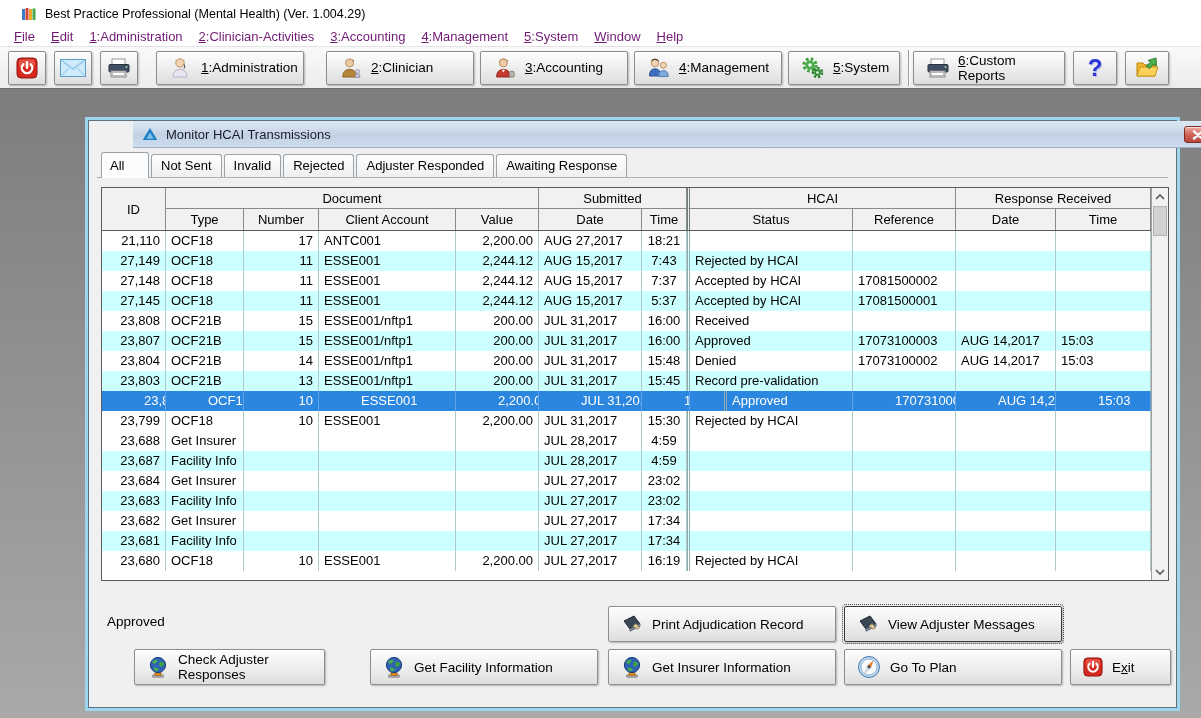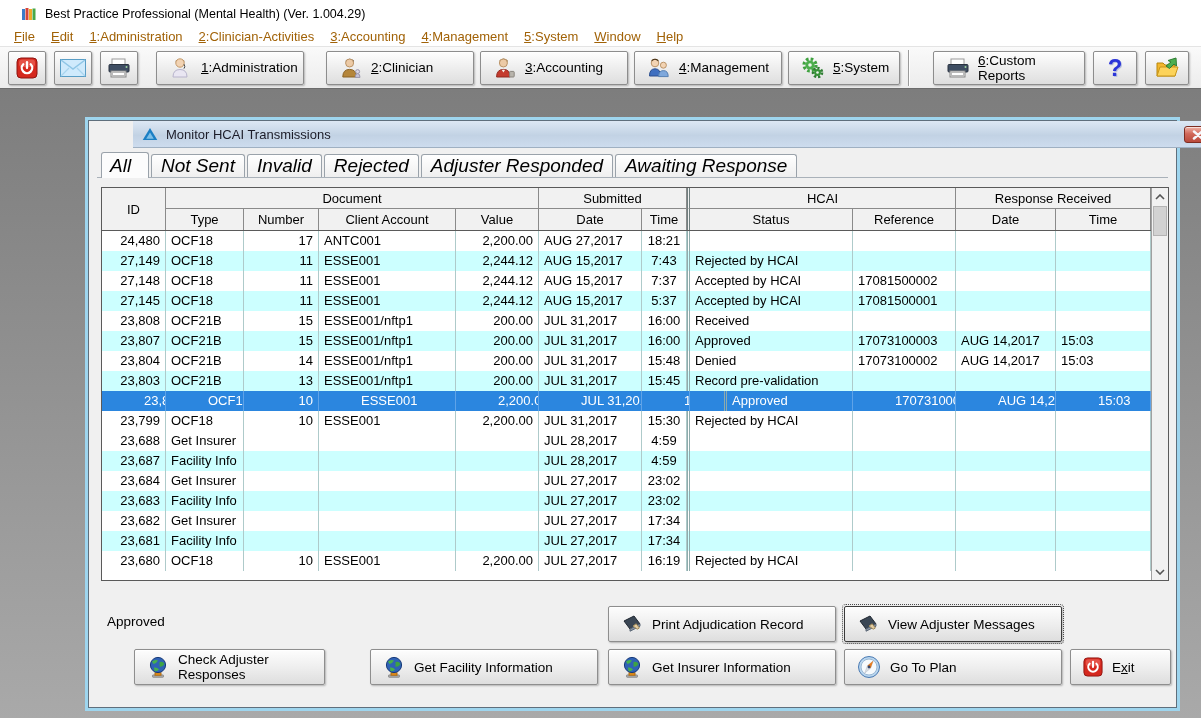--- a/index.html
+++ b/index.html
@@ -10,7 +10,7 @@
   .titlebar { position:absolute; left:0; top:0; width:1201px; height:28px; background:#fff; display:flex; align-items:center; padding-left:21px; gap:8px; }
   .titlebar .title { font-size:12.5px; color:#000; }
   .menubar { position:absolute; left:0; top:28px; width:1201px; height:19px; background:#fff; display:flex; align-items:center; padding-left:6px; border-bottom:1px solid #e4e4e4; }
-  .menu-item { font-size:13px; color:#a16207; padding:0 8px; height:19px; line-height:18px; cursor:default; }
+  .menu-item { font-size:13px; color:#701a75; padding:0 8px; height:19px; line-height:18px; cursor:default; }
   .u { text-decoration:underline; }
   .toolbar { position:absolute; left:0; top:47px; width:1201px; height:42px; background:linear-gradient(180deg,#fafafa,#ececec); border-bottom:1px solid #6c6c6c; display:flex; align-items:center; }
   .tbtn { height:34px; border:1px solid #8d8d8d; border-radius:2px; background:linear-gradient(180deg,#fefefe,#ececec 55%,#dedede); box-shadow:inset 0 1px 0 #fff, 1px 1px 2px rgba(0,0,0,.25); display:flex; align-items:center; justify-content:center; gap:8px; font-size:13.5px; color:#000; cursor:default; }

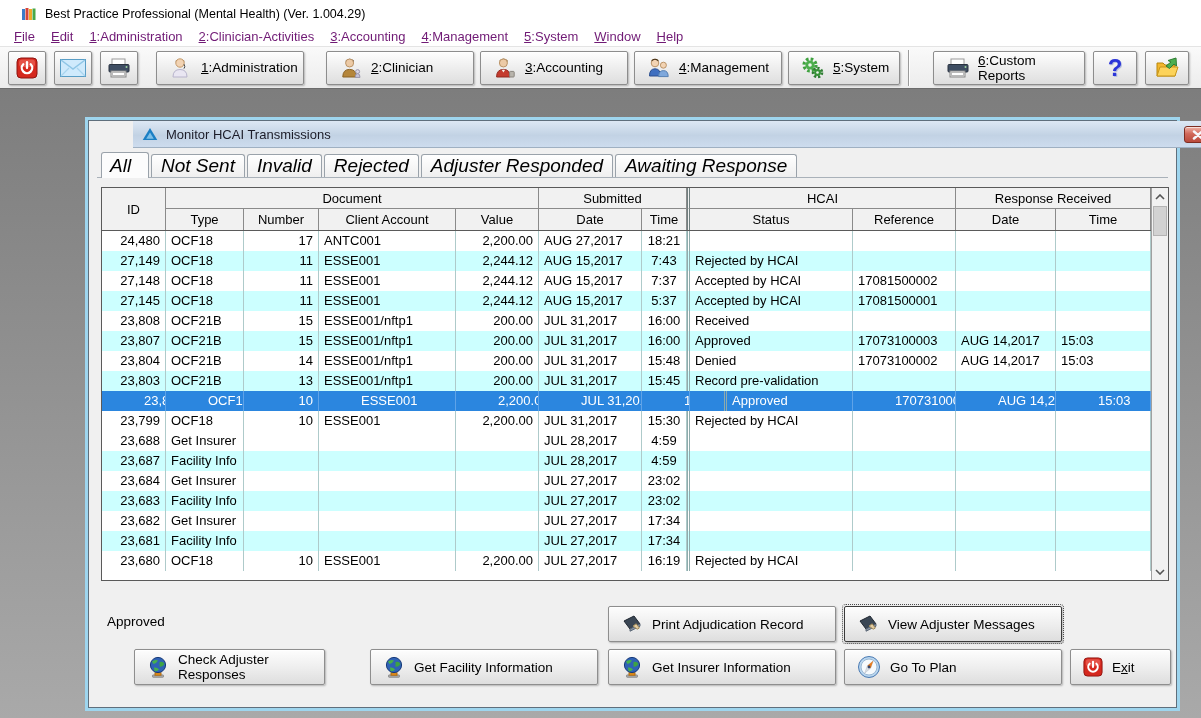--- a/index.html
+++ b/index.html
@@ -183,7 +183,7 @@
       <span><span class="u">5</span><span>:System</span></span>
     </div>
     <div class="tb-sep" style="margin-left:8px"></div>
-    <div class="tbtn nav" style="margin-left:24px;width:152px">
+    <div class="tbtn nav" style="margin-left:4px;width:152px">
       <span class="icon">
           <svg width="24" height="20" viewBox="0 0 24 20">
             <rect x="5" y="1" width="13" height="6" fill="#fff" stroke="#999"></rect>

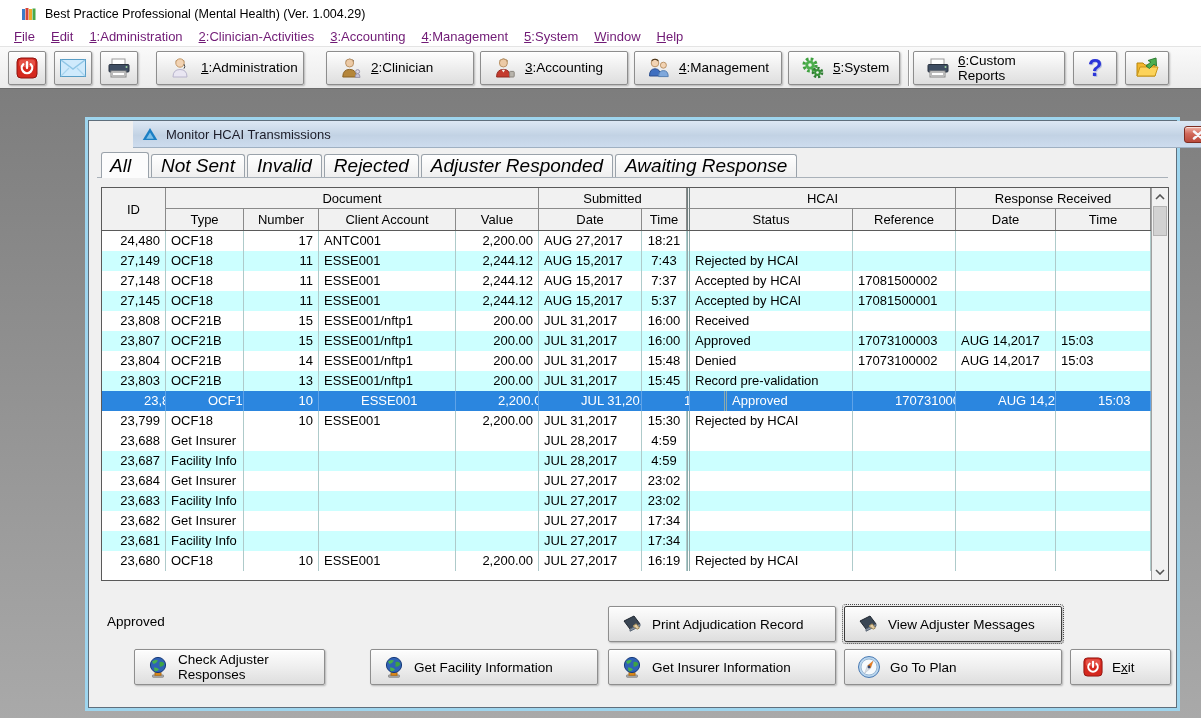--- a/index.html
+++ b/index.html
@@ -30,7 +30,7 @@
 
   
   .tabstrip { position:absolute; left:8px; right:8px; top:31px; height:26px; border-bottom:1px solid #a9b1b9; display:flex; align-items:flex-end; padding-left:4px; }
-  .tab { height:23px; line-height:22px; font-size:19px; padding:0 9px; background:linear-gradient(180deg,#ffffff,#efefef); border:1px solid #9aa2aa; border-bottom:none; border-radius:3px 3px 0 0; margin-right:2px; color:#000; cursor:default;font-style:italic; }
+  .tab { height:23px; line-height:22px; font-size:13px; padding:0 9px; background:linear-gradient(180deg,#ffffff,#efefef); border:1px solid #9aa2aa; border-bottom:none; border-radius:3px 3px 0 0; margin-right:2px; color:#000; cursor:default; }
   .tab.selected { height:26px; line-height:26px; background:#fcfcfc; position:relative; z-index:2; margin-bottom:-1px; width:48px; padding:0 8px; }
 
   

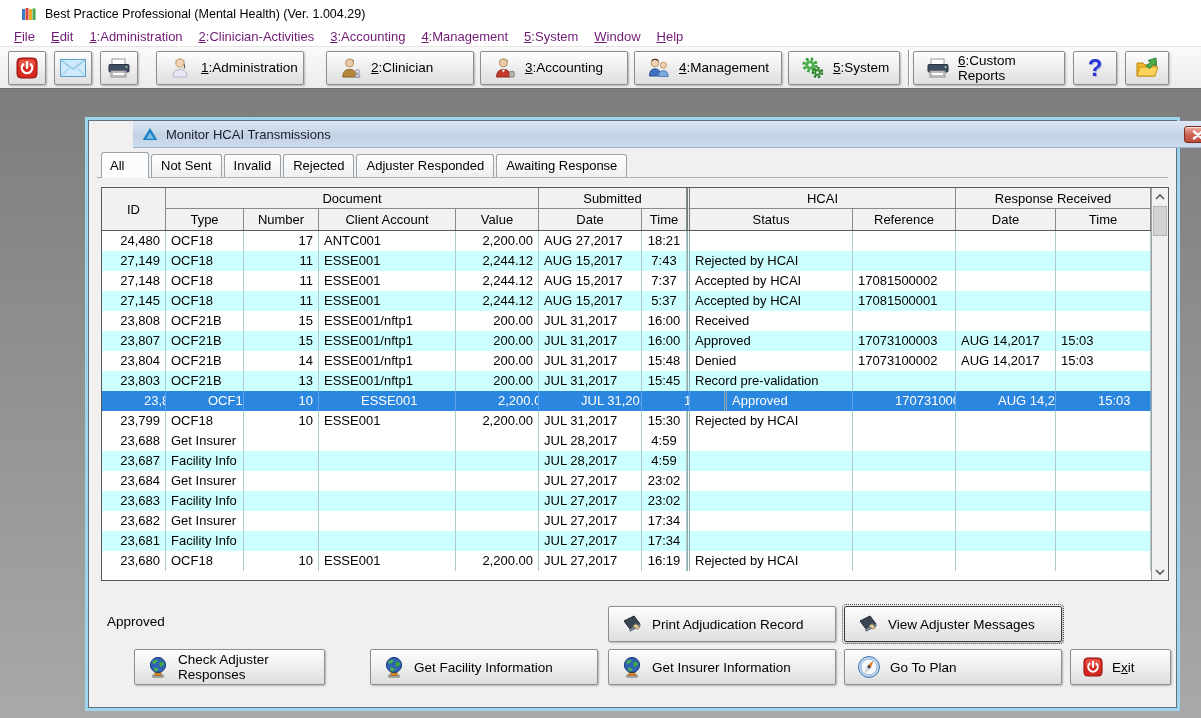--- a/index.html
+++ b/index.html
@@ -259,7 +259,7 @@
           </div>
           <div>
               <div class="row">
-                <div class="cell c0">24,480</div>
+                <div class="cell c0">21,110</div>
                 <div class="cell c1">OCF18</div>
                 <div class="cell c2">17</div>
                 <div class="cell c3">ANTC001</div>

